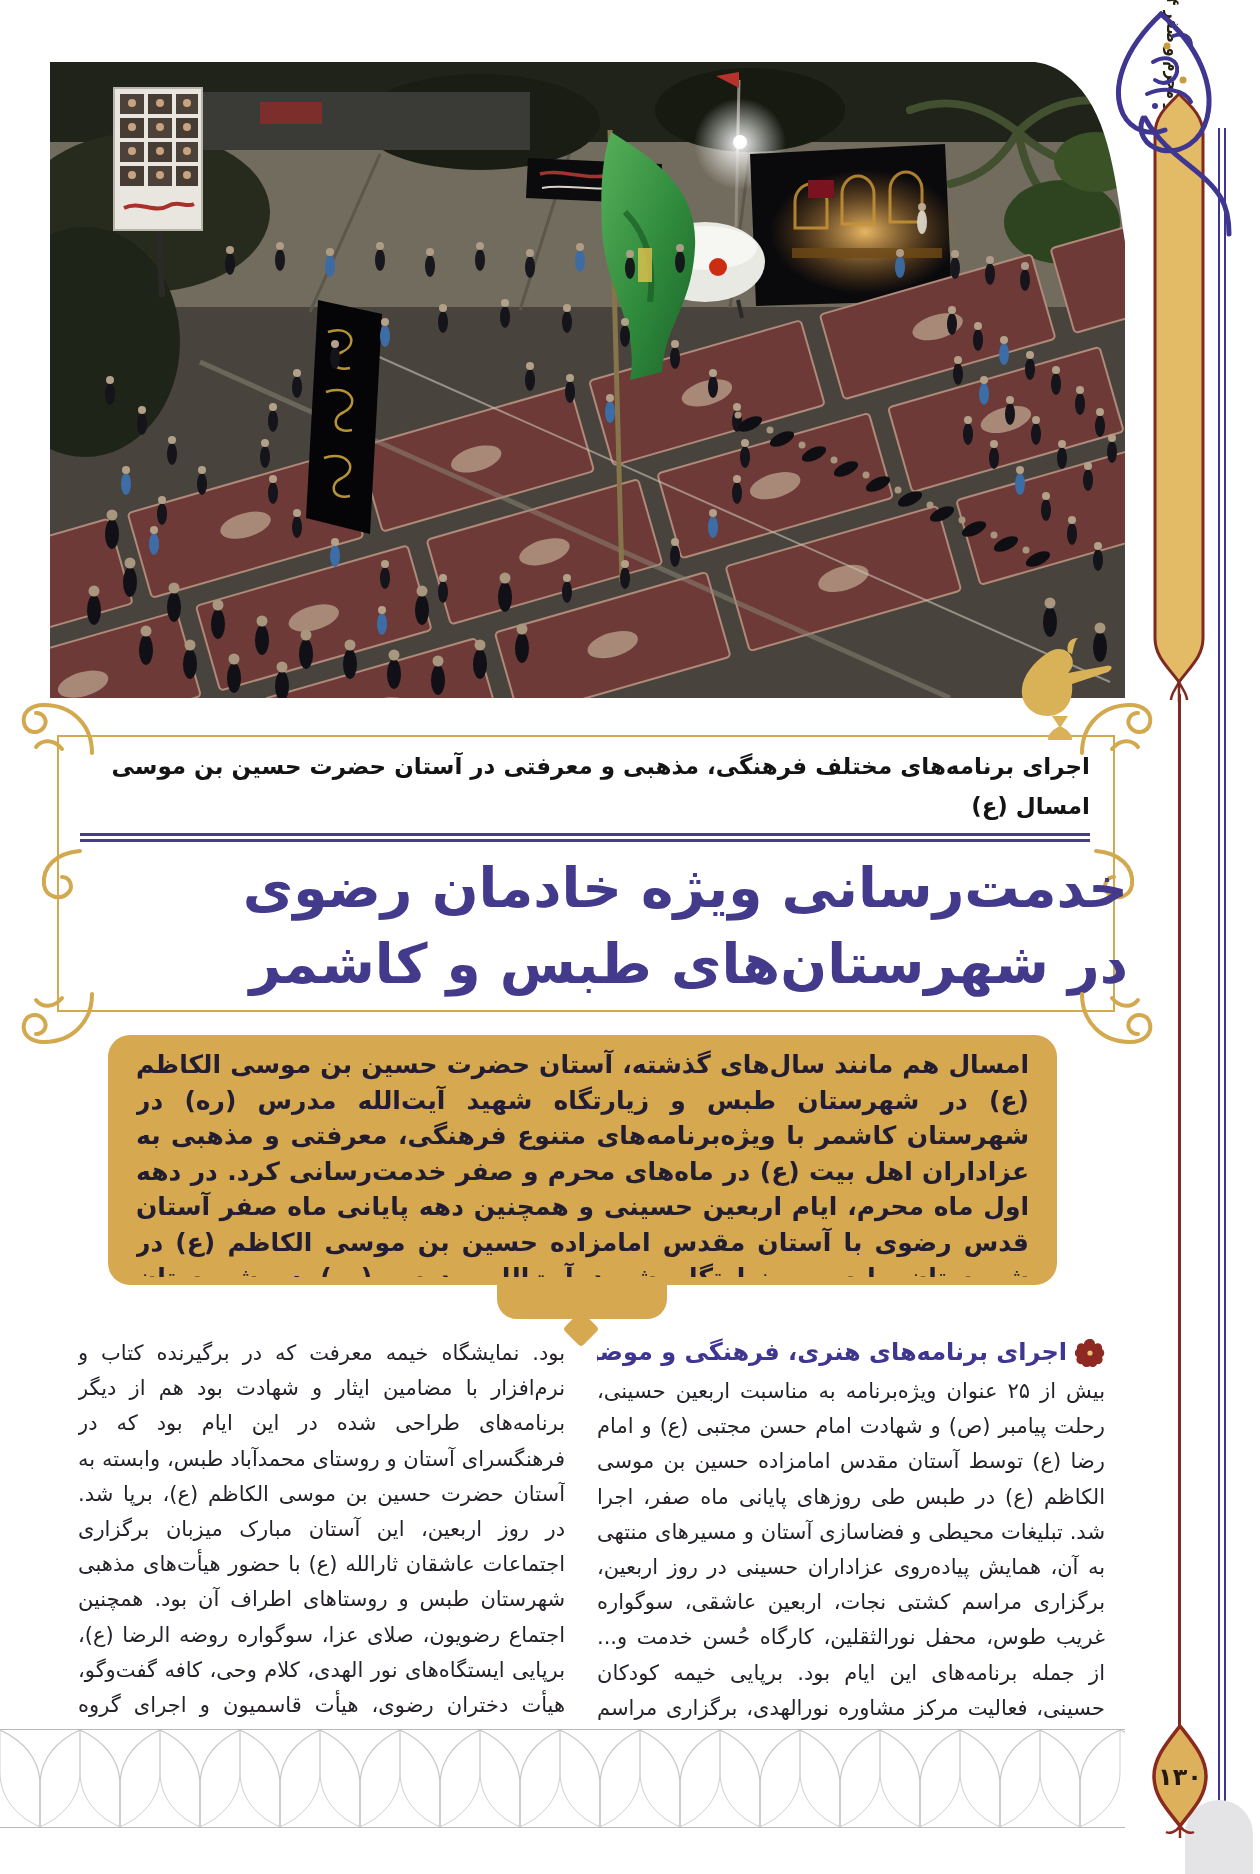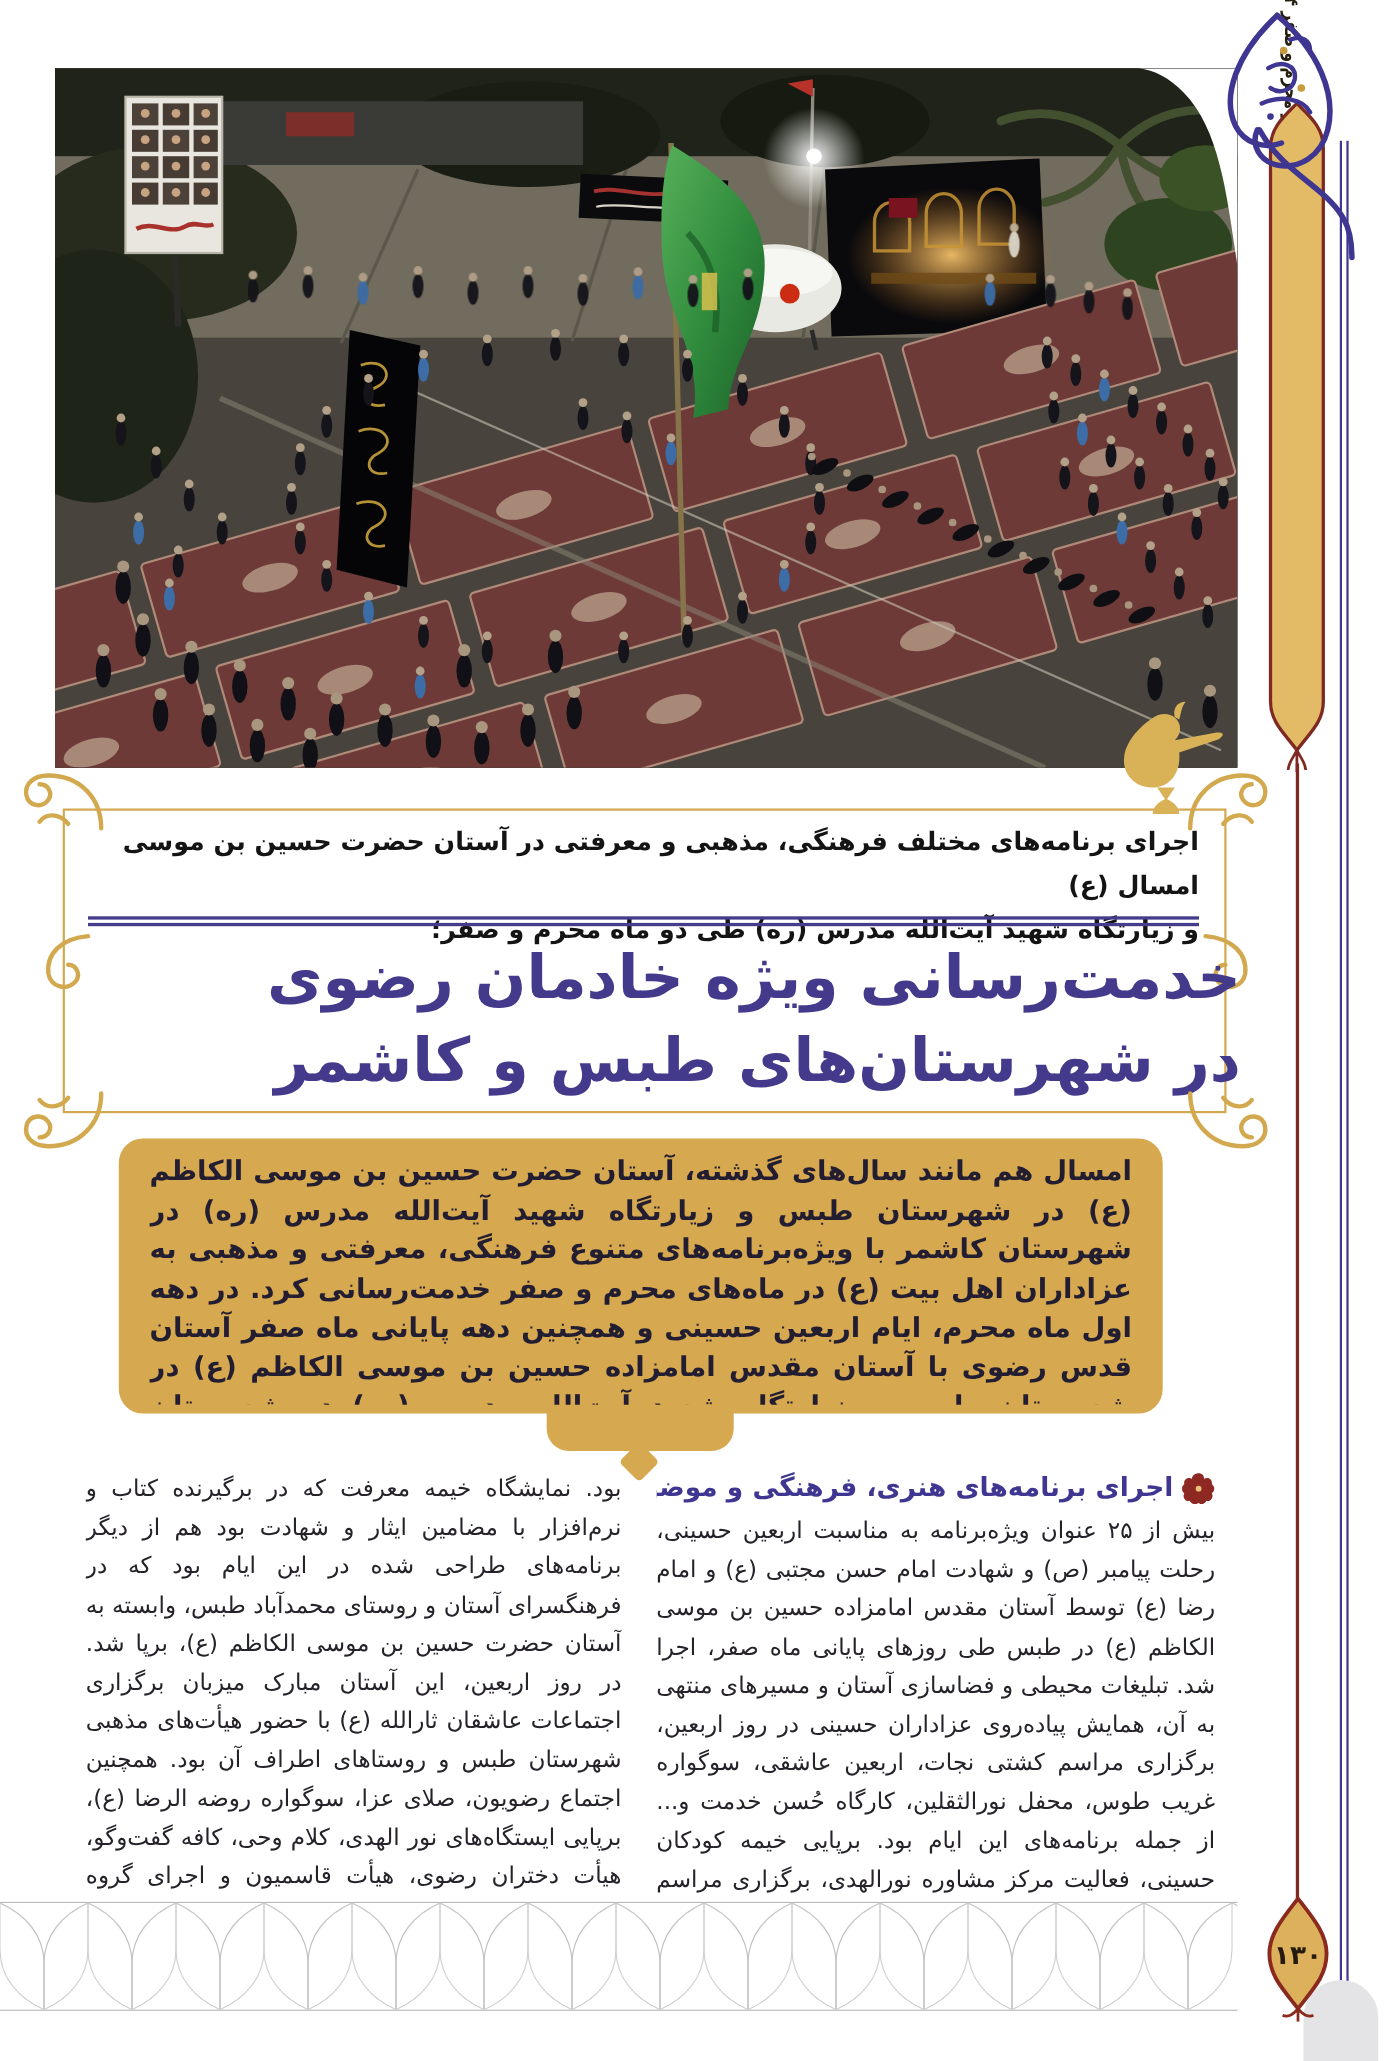--- a/index.html
+++ b/index.html
@@ -446,7 +446,6 @@
 
 <div class="abs" id="kicker">
   <div>اجرای برنامه‌های مختلف فرهنگی، مذهبی و معرفتی در آستان حضرت حسین بن موسی امسال (ع)</div>
-  <div>و زیارتگاه شهید آیت‌الله مدرس (ره) طی دو ماه محرم و صفر؛</div>
 </div>
 
 <div class="abs" id="sep"></div>

